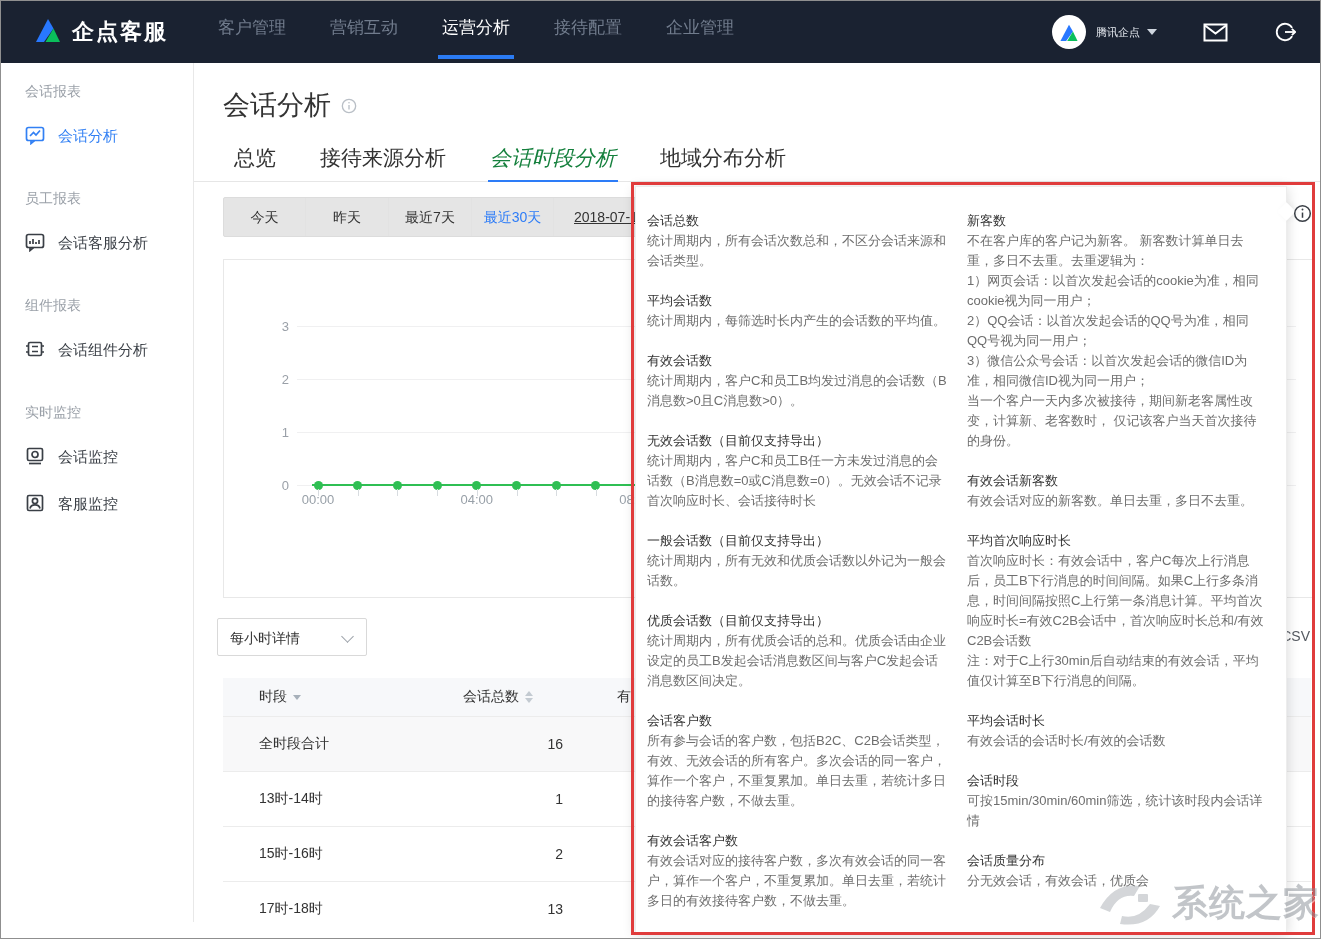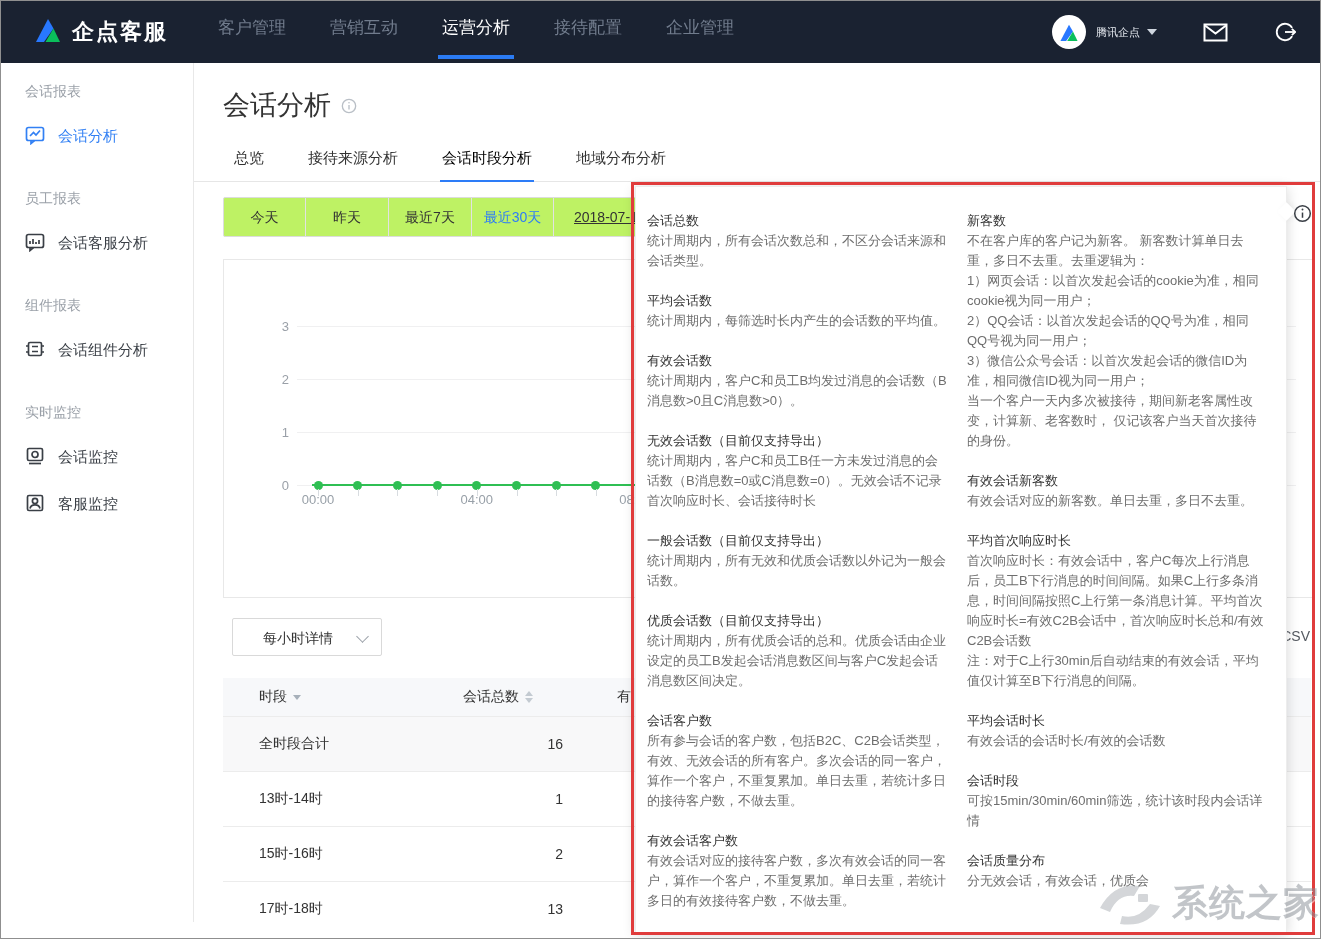--- a/index.html
+++ b/index.html
@@ -32,7 +32,7 @@
   .main{position:absolute;left:193px;top:62px;right:0;bottom:0;background:#fff;}
   .page-title{position:absolute;top:24px;left:29px;font-size:27px;color:#333;display:flex;align-items:center;gap:10px;}
   .tabs{position:absolute;top:78px;left:0;right:0;height:41px;border-bottom:1px solid #e6e6e6;padding-left:38px;display:flex;gap:40px;box-sizing:border-box;}
-  .tab{height:41px;line-height:34px;font-size:15px;color:#333;cursor:pointer;padding:0 2px;box-sizing:border-box;}
+  .tab{height:41px;line-height:34px;font-size:21px;color:#333;cursor:pointer;padding:0 2px;box-sizing:border-box;}
   .tab.active{color:#000000;border-bottom:2px solid #2d7cf7;}
 
   .filter-group{position:absolute;top:134px;left:29px;display:flex;border:1px solid #dcdcdc;border-radius:2px;height:38px;background:#bef264;}

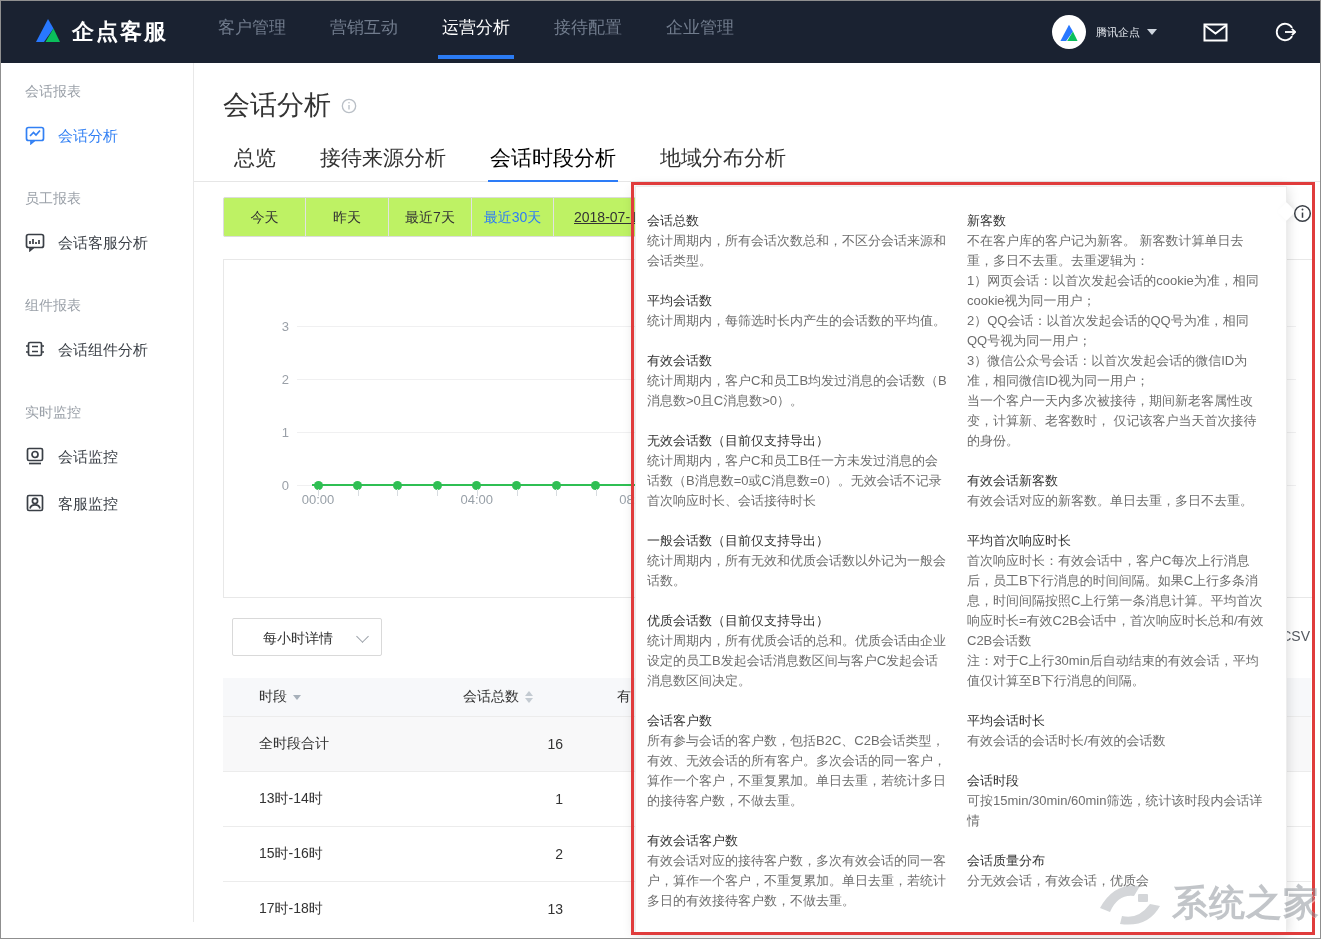--- a/index.html
+++ b/index.html
@@ -33,7 +33,7 @@
   .page-title{position:absolute;top:24px;left:29px;font-size:27px;color:#333;display:flex;align-items:center;gap:10px;}
   .tabs{position:absolute;top:78px;left:0;right:0;height:41px;border-bottom:1px solid #e6e6e6;padding-left:38px;display:flex;gap:40px;box-sizing:border-box;}
   .tab{height:41px;line-height:34px;font-size:21px;color:#333;cursor:pointer;padding:0 2px;box-sizing:border-box;}
-  .tab.active{color:#000000;border-bottom:2px solid #2d7cf7;}
+  .tab.active{color:#15803d;border-bottom:2px solid #2d7cf7;font-style:italic;}
 
   .filter-group{position:absolute;top:134px;left:29px;display:flex;border:1px solid #dcdcdc;border-radius:2px;height:38px;background:#bef264;}
   .filter-cell{line-height:38px;font-size:14px;color:#333;text-align:center;cursor:pointer;border-left:1px solid #e2e2e2;}

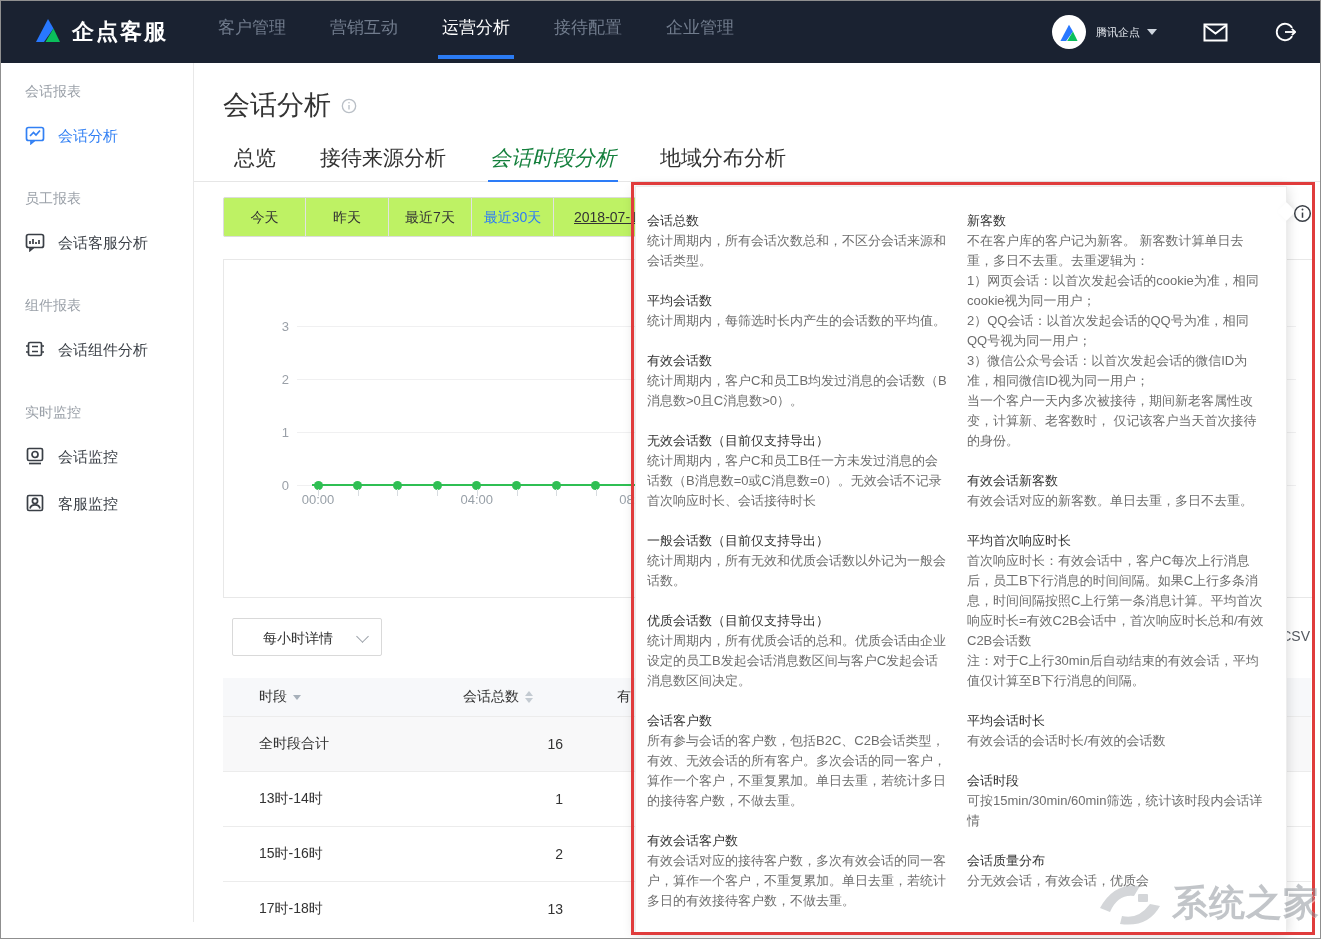--- a/index.html
+++ b/index.html
@@ -35,7 +35,7 @@
   .tab{height:41px;line-height:34px;font-size:21px;color:#333;cursor:pointer;padding:0 2px;box-sizing:border-box;}
   .tab.active{color:#15803d;border-bottom:2px solid #2d7cf7;font-style:italic;}
 
-  .filter-group{position:absolute;top:134px;left:29px;display:flex;border:1px solid #dcdcdc;border-radius:2px;height:38px;background:#bef264;}
+  .filter-group{position:absolute;top:134px;left:29px;display:flex;border:1px solid #dcdcdc;border-radius:2px;height:38px;background:#e5e5e5;}
   .filter-cell{line-height:38px;font-size:14px;color:#333;text-align:center;cursor:pointer;border-left:1px solid #e2e2e2;}
   .filter-cell:first-child{border-left:none;}
   .filter-cell.w81{width:81px;} .filter-cell.w82{width:82px;}

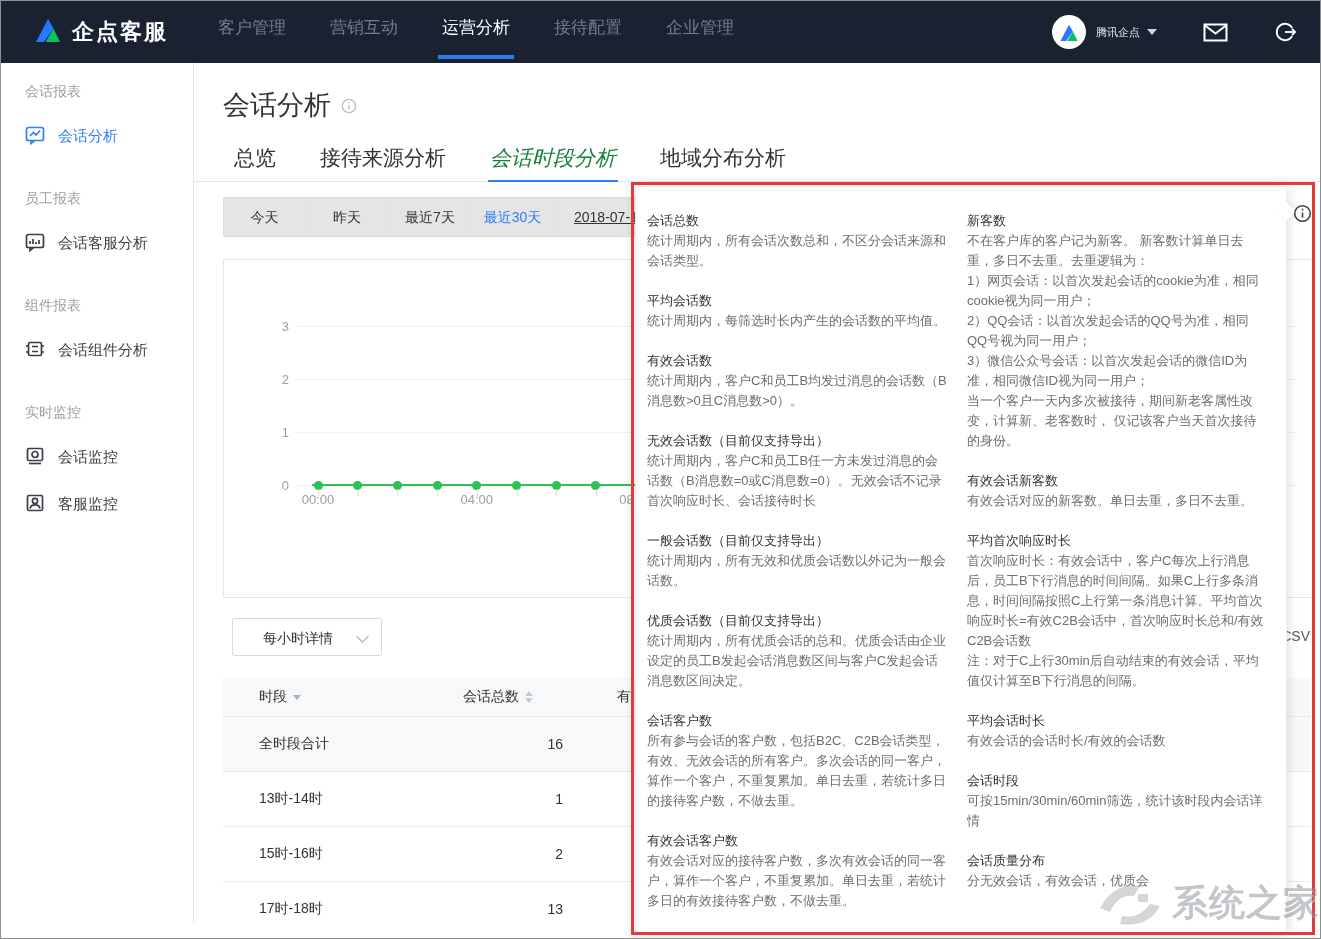--- a/index.html
+++ b/index.html
@@ -53,7 +53,7 @@
   .xlab{position:absolute;top:232px;transform:translateX(-50%);font-size:13px;color:#98a0a8;}
 
   
-  .detail-select{position:absolute;top:555px;left:38px;width:150px;height:38px;border:1px solid #d9d9d9;border-radius:2px;line-height:38px;padding-left:30px;font-size:14px;color:#333;cursor:pointer;box-sizing:border-box;}
+  .detail-select{position:absolute;top:555px;left:23px;width:150px;height:38px;border:1px solid #d9d9d9;border-radius:2px;line-height:38px;padding-left:12px;font-size:14px;color:#333;cursor:pointer;box-sizing:border-box;}
   .chev{position:absolute;right:14px;top:13px;width:8px;height:8px;border-right:1.5px solid #9aa0a8;border-bottom:1.5px solid #9aa0a8;transform:rotate(45deg);}
   .export-link{position:absolute;top:565px;right:10px;font-size:14px;color:#555a61;cursor:pointer;}
 

